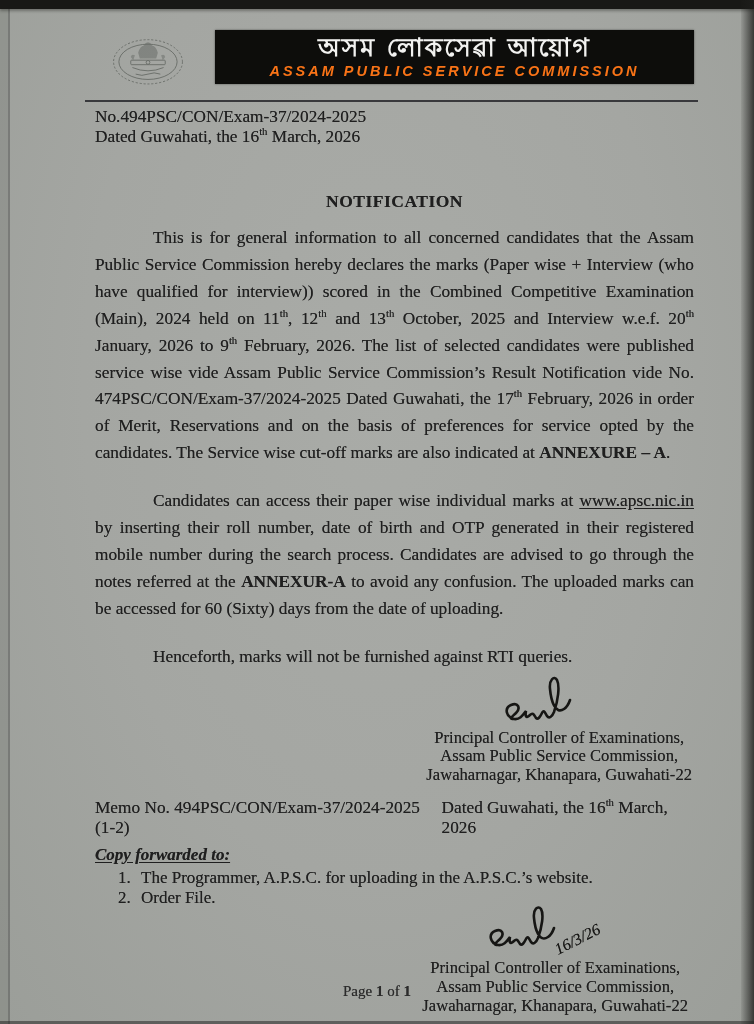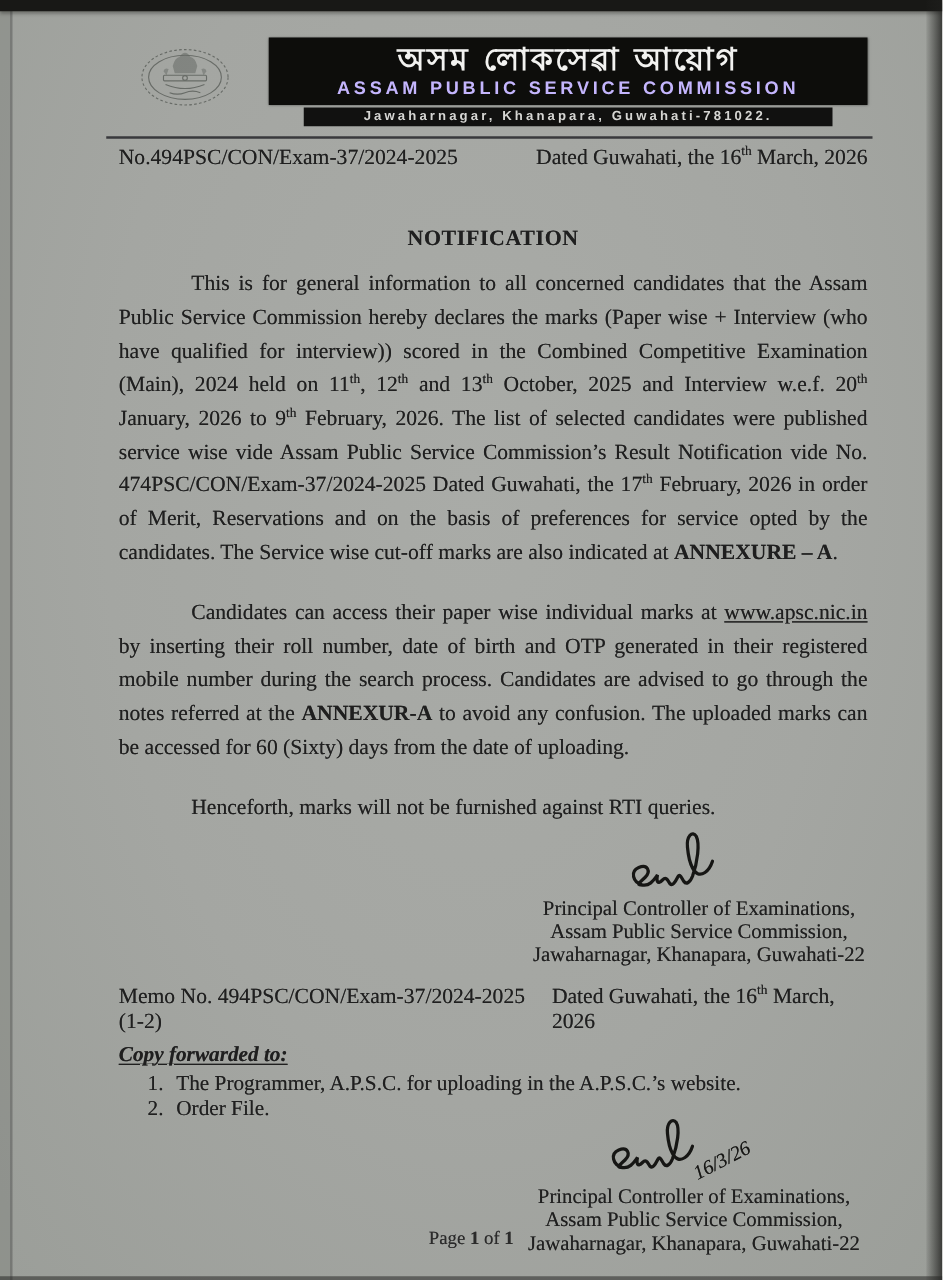--- a/index.html
+++ b/index.html
@@ -46,7 +46,8 @@
   .banner .english {
     font-family: "Liberation Sans", sans-serif;
     font-size: 14.5px; font-weight: bold; letter-spacing: 3px; line-height: 17px;
-    color: #c4b5fd;
+    color: #f97316;
+    font-style: italic;
   }
   .address-strip {
     margin: 2px 28px 0;

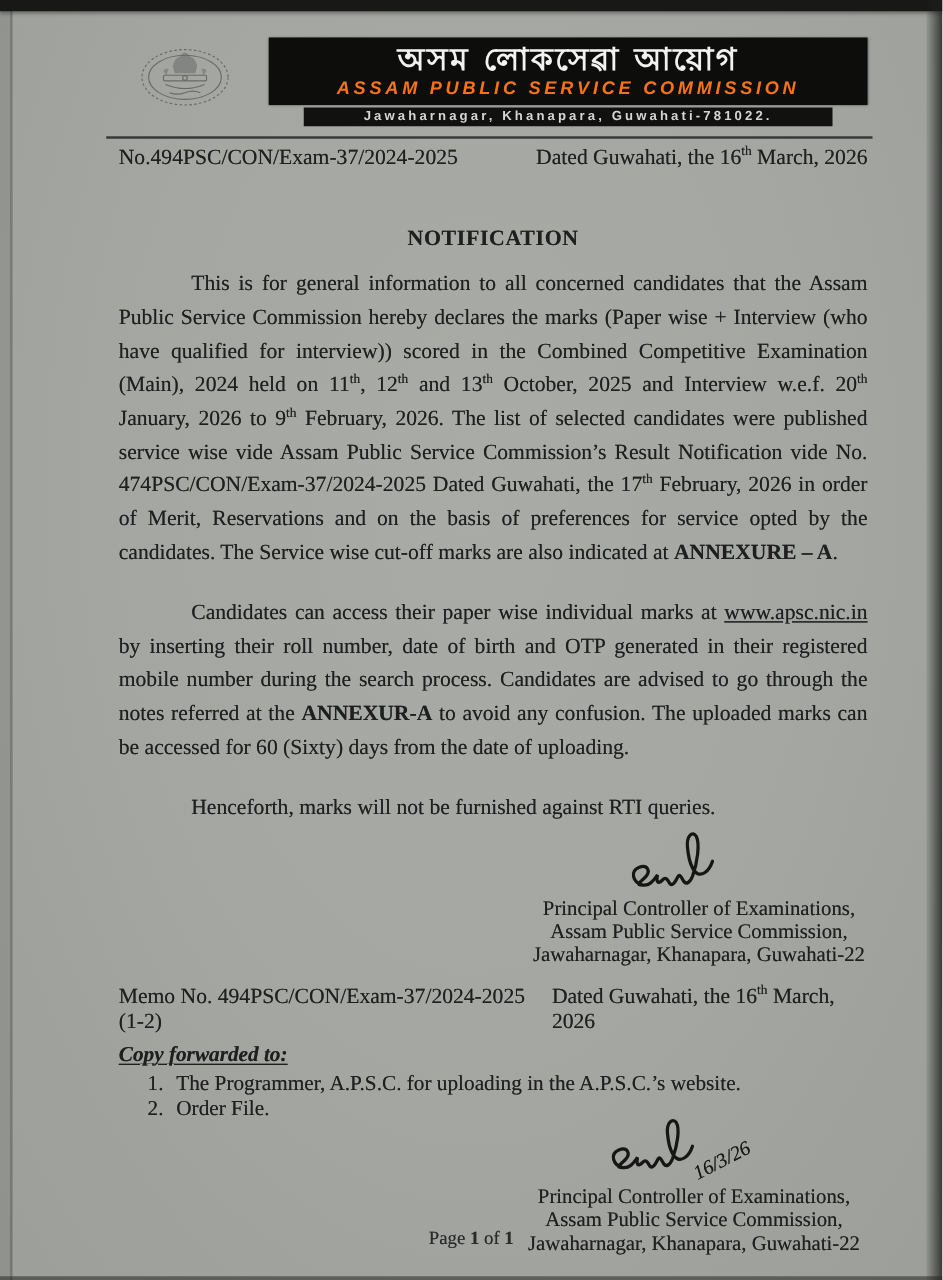--- a/index.html
+++ b/index.html
@@ -141,7 +141,6 @@
           <div class="assamese">অসম লোকসেৱা আয়োগ</div>
           <div class="english">ASSAM PUBLIC SERVICE COMMISSION</div>
         </div>
-        <div class="address-strip">Jawaharnagar, Khanapara, Guwahati-781022.</div>
       </div>
     </div>
 

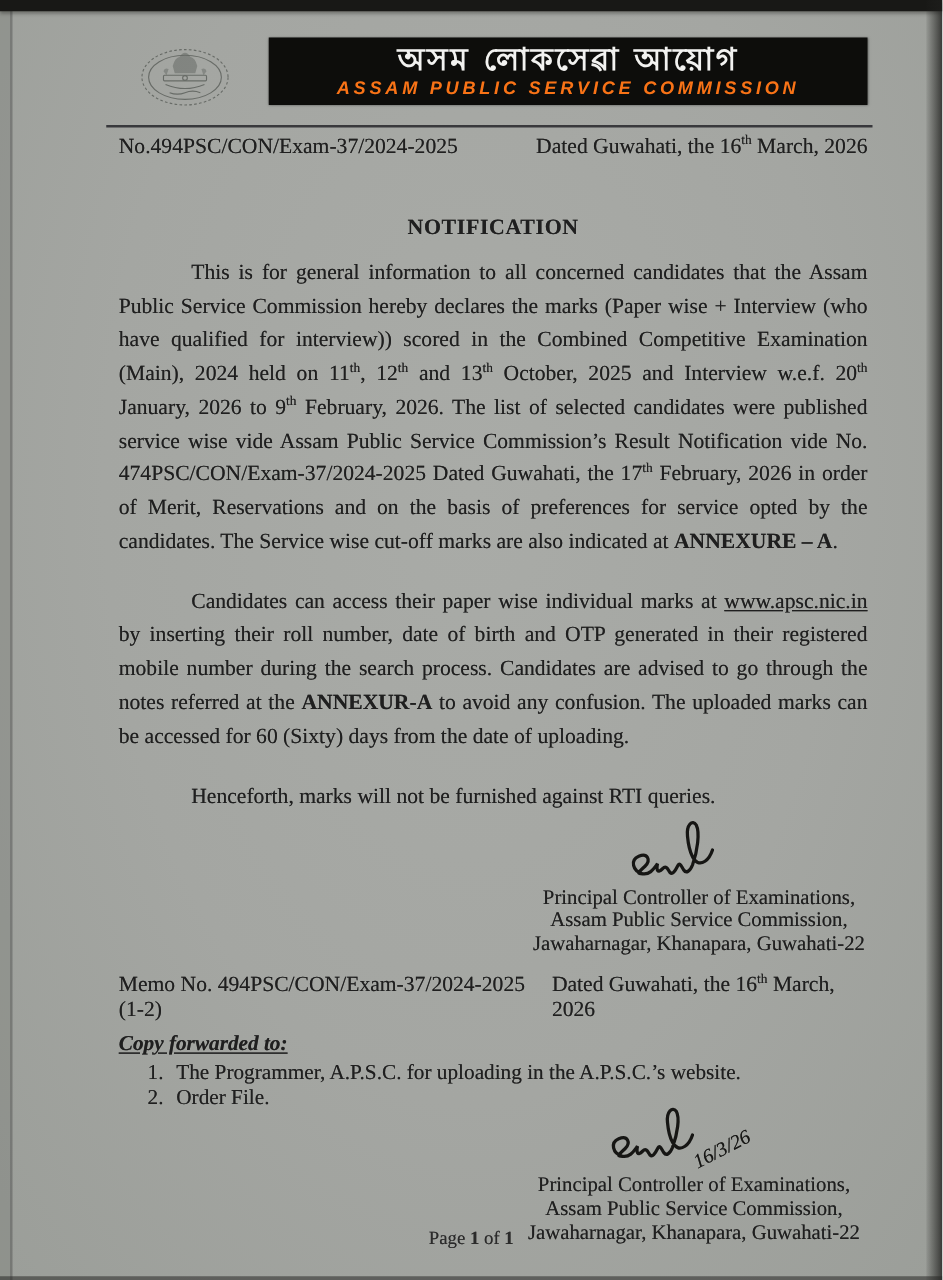--- a/index.html
+++ b/index.html
@@ -64,7 +64,7 @@
 
   .ref-row {
     display: flex; justify-content: space-between;
-    font-size: 17.3px; margin-top: 5px;
+    font-size: 17.3px; margin-top: 5px; flex-direction: column;
   }
 
   h1.doc-title {

